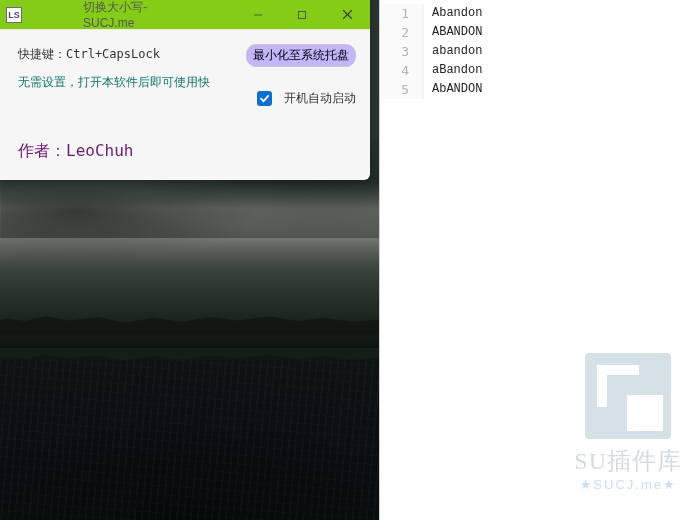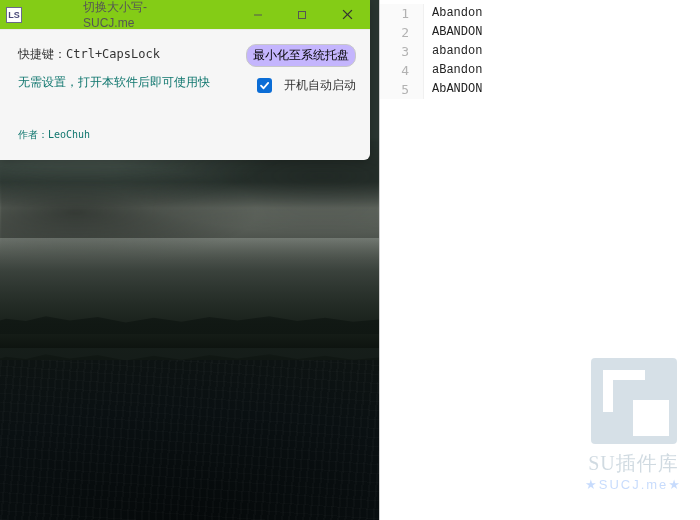--- a/index.html
+++ b/index.html
@@ -109,7 +109,7 @@
     }
     .desc { color: #0f766e; font-family: "SimSun", sans-serif; font-size: 12px; line-height: 1.5; max-width: 210px; }
     .row2 { display: flex; justify-content: space-between; align-items: flex-start; }
-    .autostart { display: flex; align-items: center; gap: 12px; margin-top: 4px; }
+    .autostart { display: flex; align-items: center; gap: 12px; margin-top: 17px; }
     .chk {
       width: 15px; height: 15px; border-radius: 3px;
       background: #0b6dd6; display: flex; align-items: center; justify-content: center;

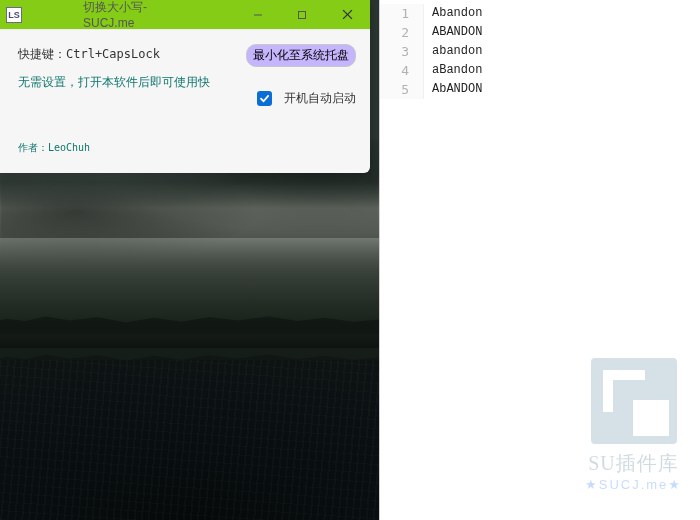--- a/index.html
+++ b/index.html
@@ -116,7 +116,7 @@
     }
     .chk svg { display: block; }
     .autostart-label { font-size: 12px; color: #333; font-family: "SimSun", sans-serif; }
-    .author { margin-top: 34px; font-size: 10px; color: #0f766e; font-family: "SimSun", monospace; }
+    .author { margin-top: 34px; font-size: 16px; color: #701a75; font-family: "SimSun", monospace; }
 
     .right-panel {
       flex: 1; height: 520px; background: #fff;

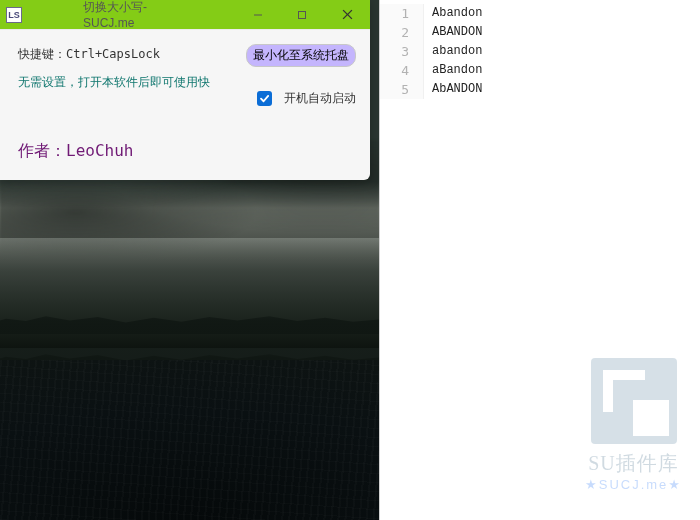--- a/index.html
+++ b/index.html
@@ -165,7 +165,7 @@
       width: 36px; height: 36px;
       background: #fff;
     }
-    .wm-text1 { font-size: 20px; color: #5a7e97; letter-spacing: 1px; font-family: "Microsoft YaHei"; }
+    .wm-text1 { font-size: 24px; color: #5a7e97; letter-spacing: 1px; font-family: "Microsoft YaHei"; }
     .wm-text2 { font-size: 13px; color: #3b82f6; letter-spacing: 2px; font-family: sans-serif; }
   </style>
 </head>

